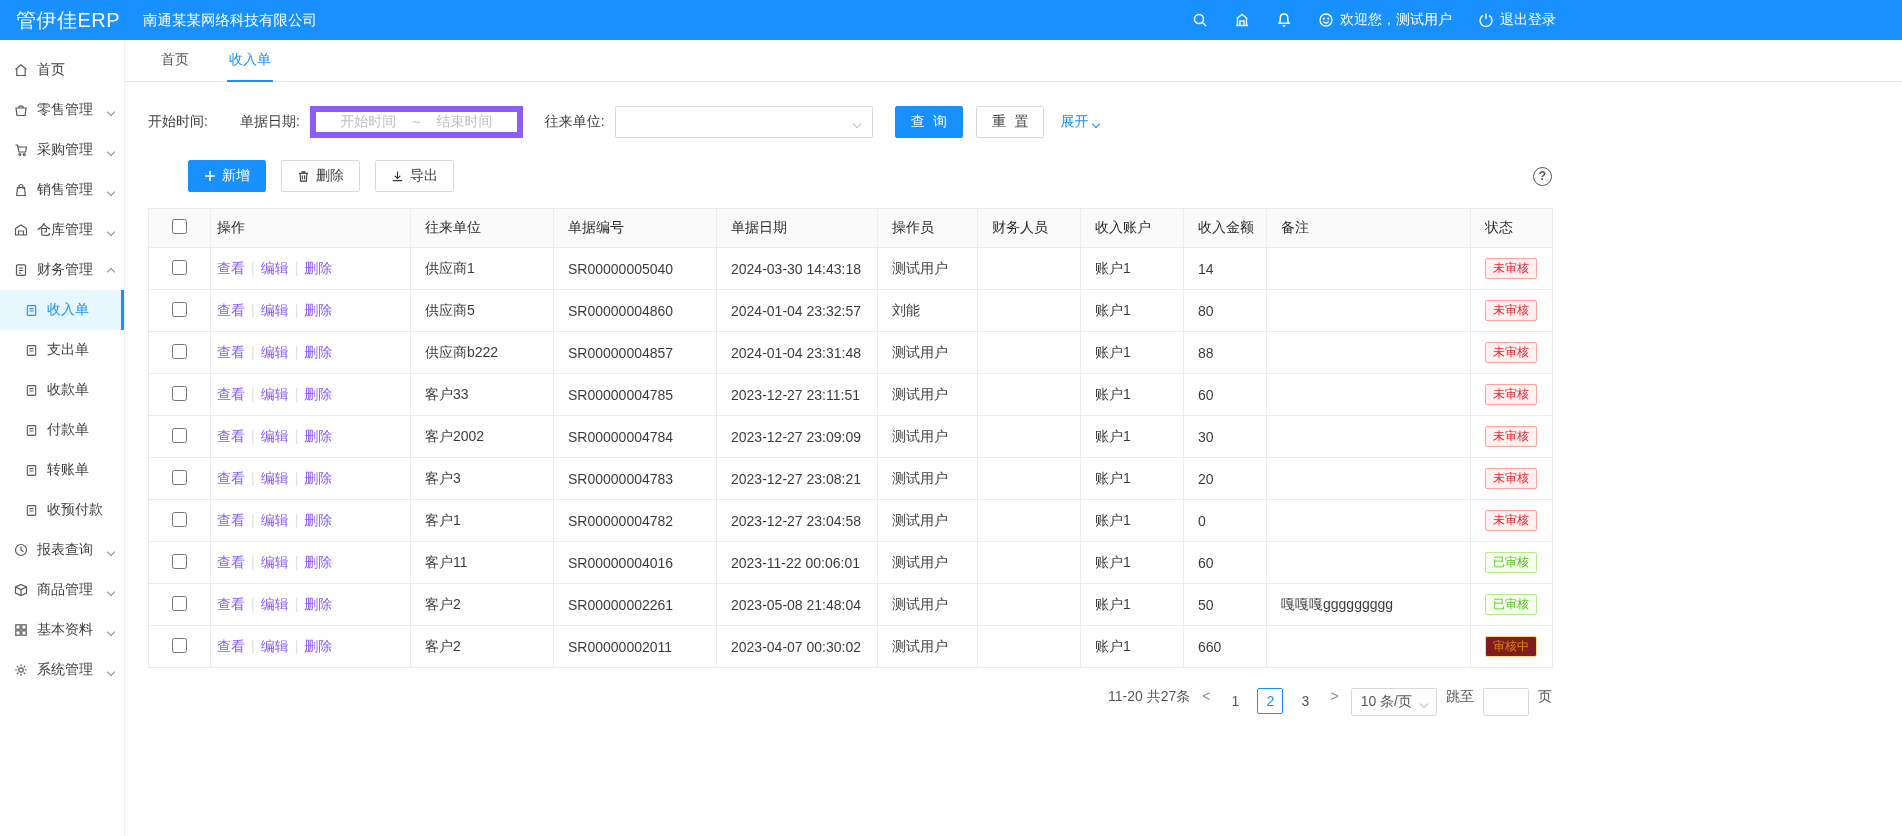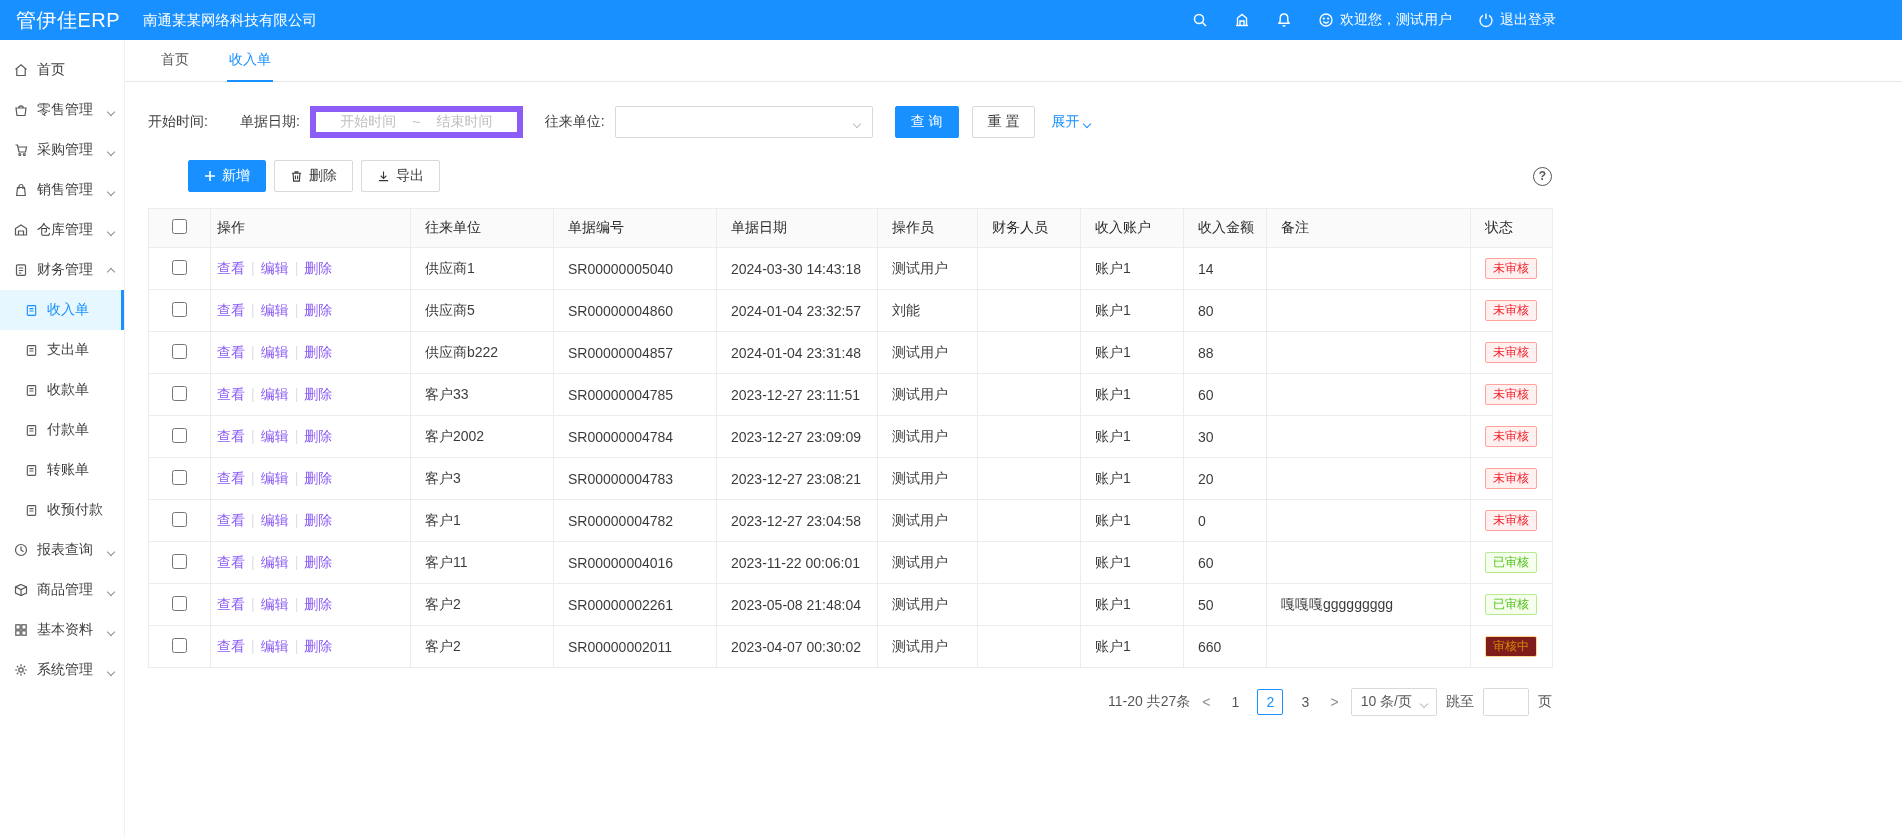--- a/index.html
+++ b/index.html
@@ -49,7 +49,7 @@
   .select-box { width:258px; height:32px; border:1px solid #d9d9d9; border-radius:2px; display:flex; align-items:center; padding:0 12px; cursor:pointer; }
   .select-box .chevwrap, .range-box .chevwrap { margin-left:auto; }
   .select-box .chev { border-color:#bfbfbf; }
-  .btn { height:32px; padding:0 15px; border:1px solid #d9d9d9; background:#fff; border-radius:2px; font-size:14px; font-family:Liberation Sans, sans-serif; color:rgba(0,0,0,0.78); display:inline-flex; align-items:center; gap:6px; cursor:pointer; white-space:nowrap; }
+  .btn { height:32px; padding:0 15px; border:1px solid #d9d9d9; background:#fff; border-radius:2px; font-size:14px; font-family:Liberation Mono, monospace; color:rgba(0,0,0,0.78); display:inline-flex; align-items:center; gap:6px; cursor:pointer; white-space:nowrap; }
   .btn-primary { background:#1890ff; border-color:#1890ff; color:#fff; }
   .expand-link { color:#1890ff; cursor:pointer; display:inline-flex; align-items:center; gap:5px; white-space:nowrap; }
   .expand-link .chev { border-color:#1890ff; }

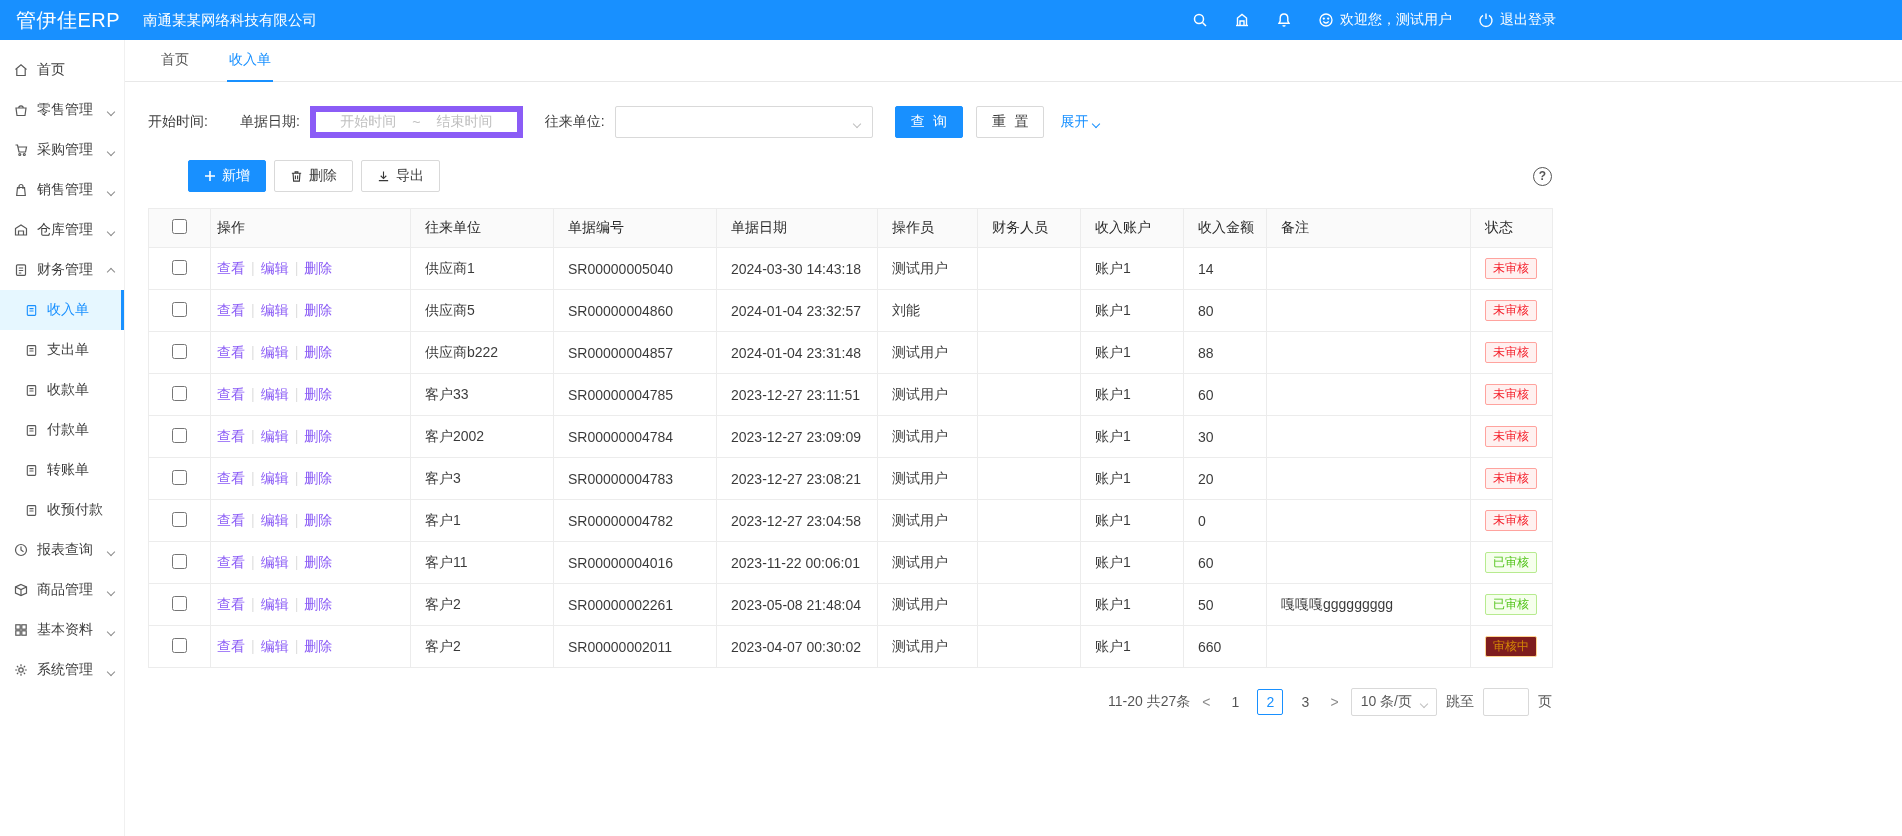--- a/index.html
+++ b/index.html
@@ -55,7 +55,7 @@
   .expand-link .chev { border-color:#1890ff; }
 
   
-  .toolbar { display:flex; align-items:center; gap:8px; margin-bottom:16px; width:1404px;padding-left:40px; }
+  .toolbar { display:flex; align-items:center; gap:15px; margin-bottom:16px; width:1404px;padding-left:40px; }
   .help { width:19px; height:19px; border:1.6px solid #555; border-radius:50%; display:inline-flex; align-items:center; justify-content:center; font-size:12px; font-weight:700; color:#555; margin-left:auto; cursor:pointer; }
 
   

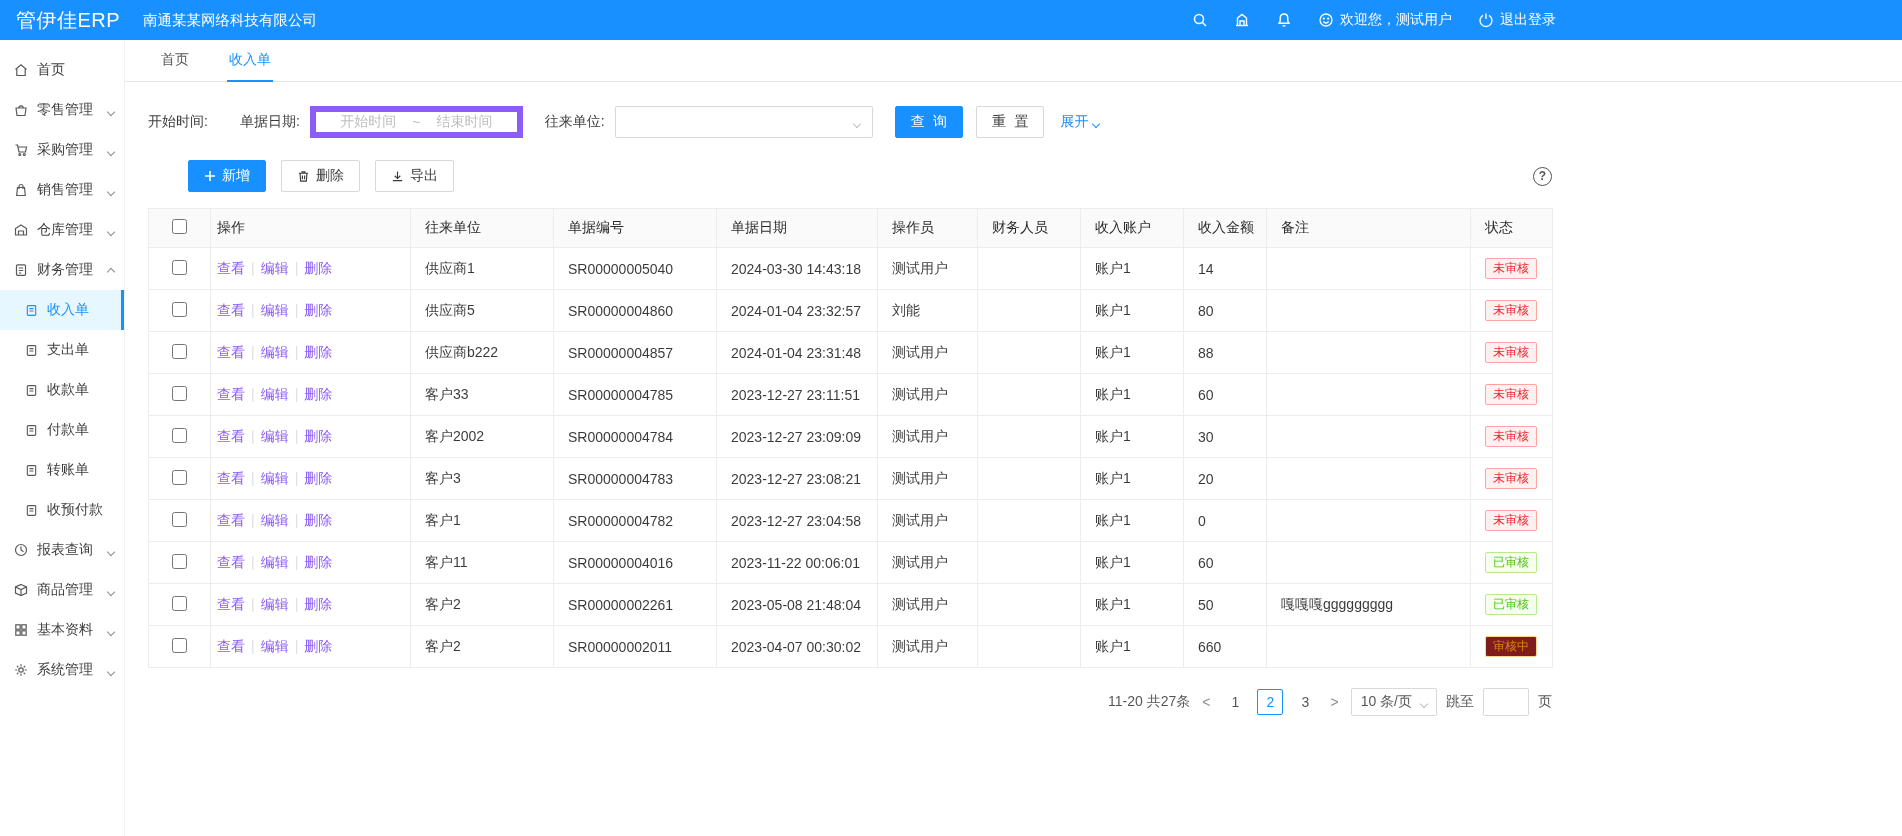--- a/index.html
+++ b/index.html
@@ -73,7 +73,7 @@
   .badge-orange { color:#d48806; border-color:#ffd591; background:#7f1d1d; }
 
   
-  .pagination { width:1404px; margin-top:20px; display:flex; align-items:center; justify-content:flex-end; gap:9px; color:rgba(0,0,0,0.68); }
+  .pagination { width:1404px; margin-top:20px; display:flex; justify-content:flex-end; gap:9px; color:rgba(0,0,0,0.68); }
   .page-arrow { color:#8c8c8c; cursor:pointer; padding:0 3px; font-size:14px; }
   .page-num { min-width:26px; height:26px; display:inline-flex; align-items:center; justify-content:center; border-radius:2px; cursor:pointer; border:1px solid transparent; }
   .page-num.active { border-color:#1890ff; color:#1890ff; }

